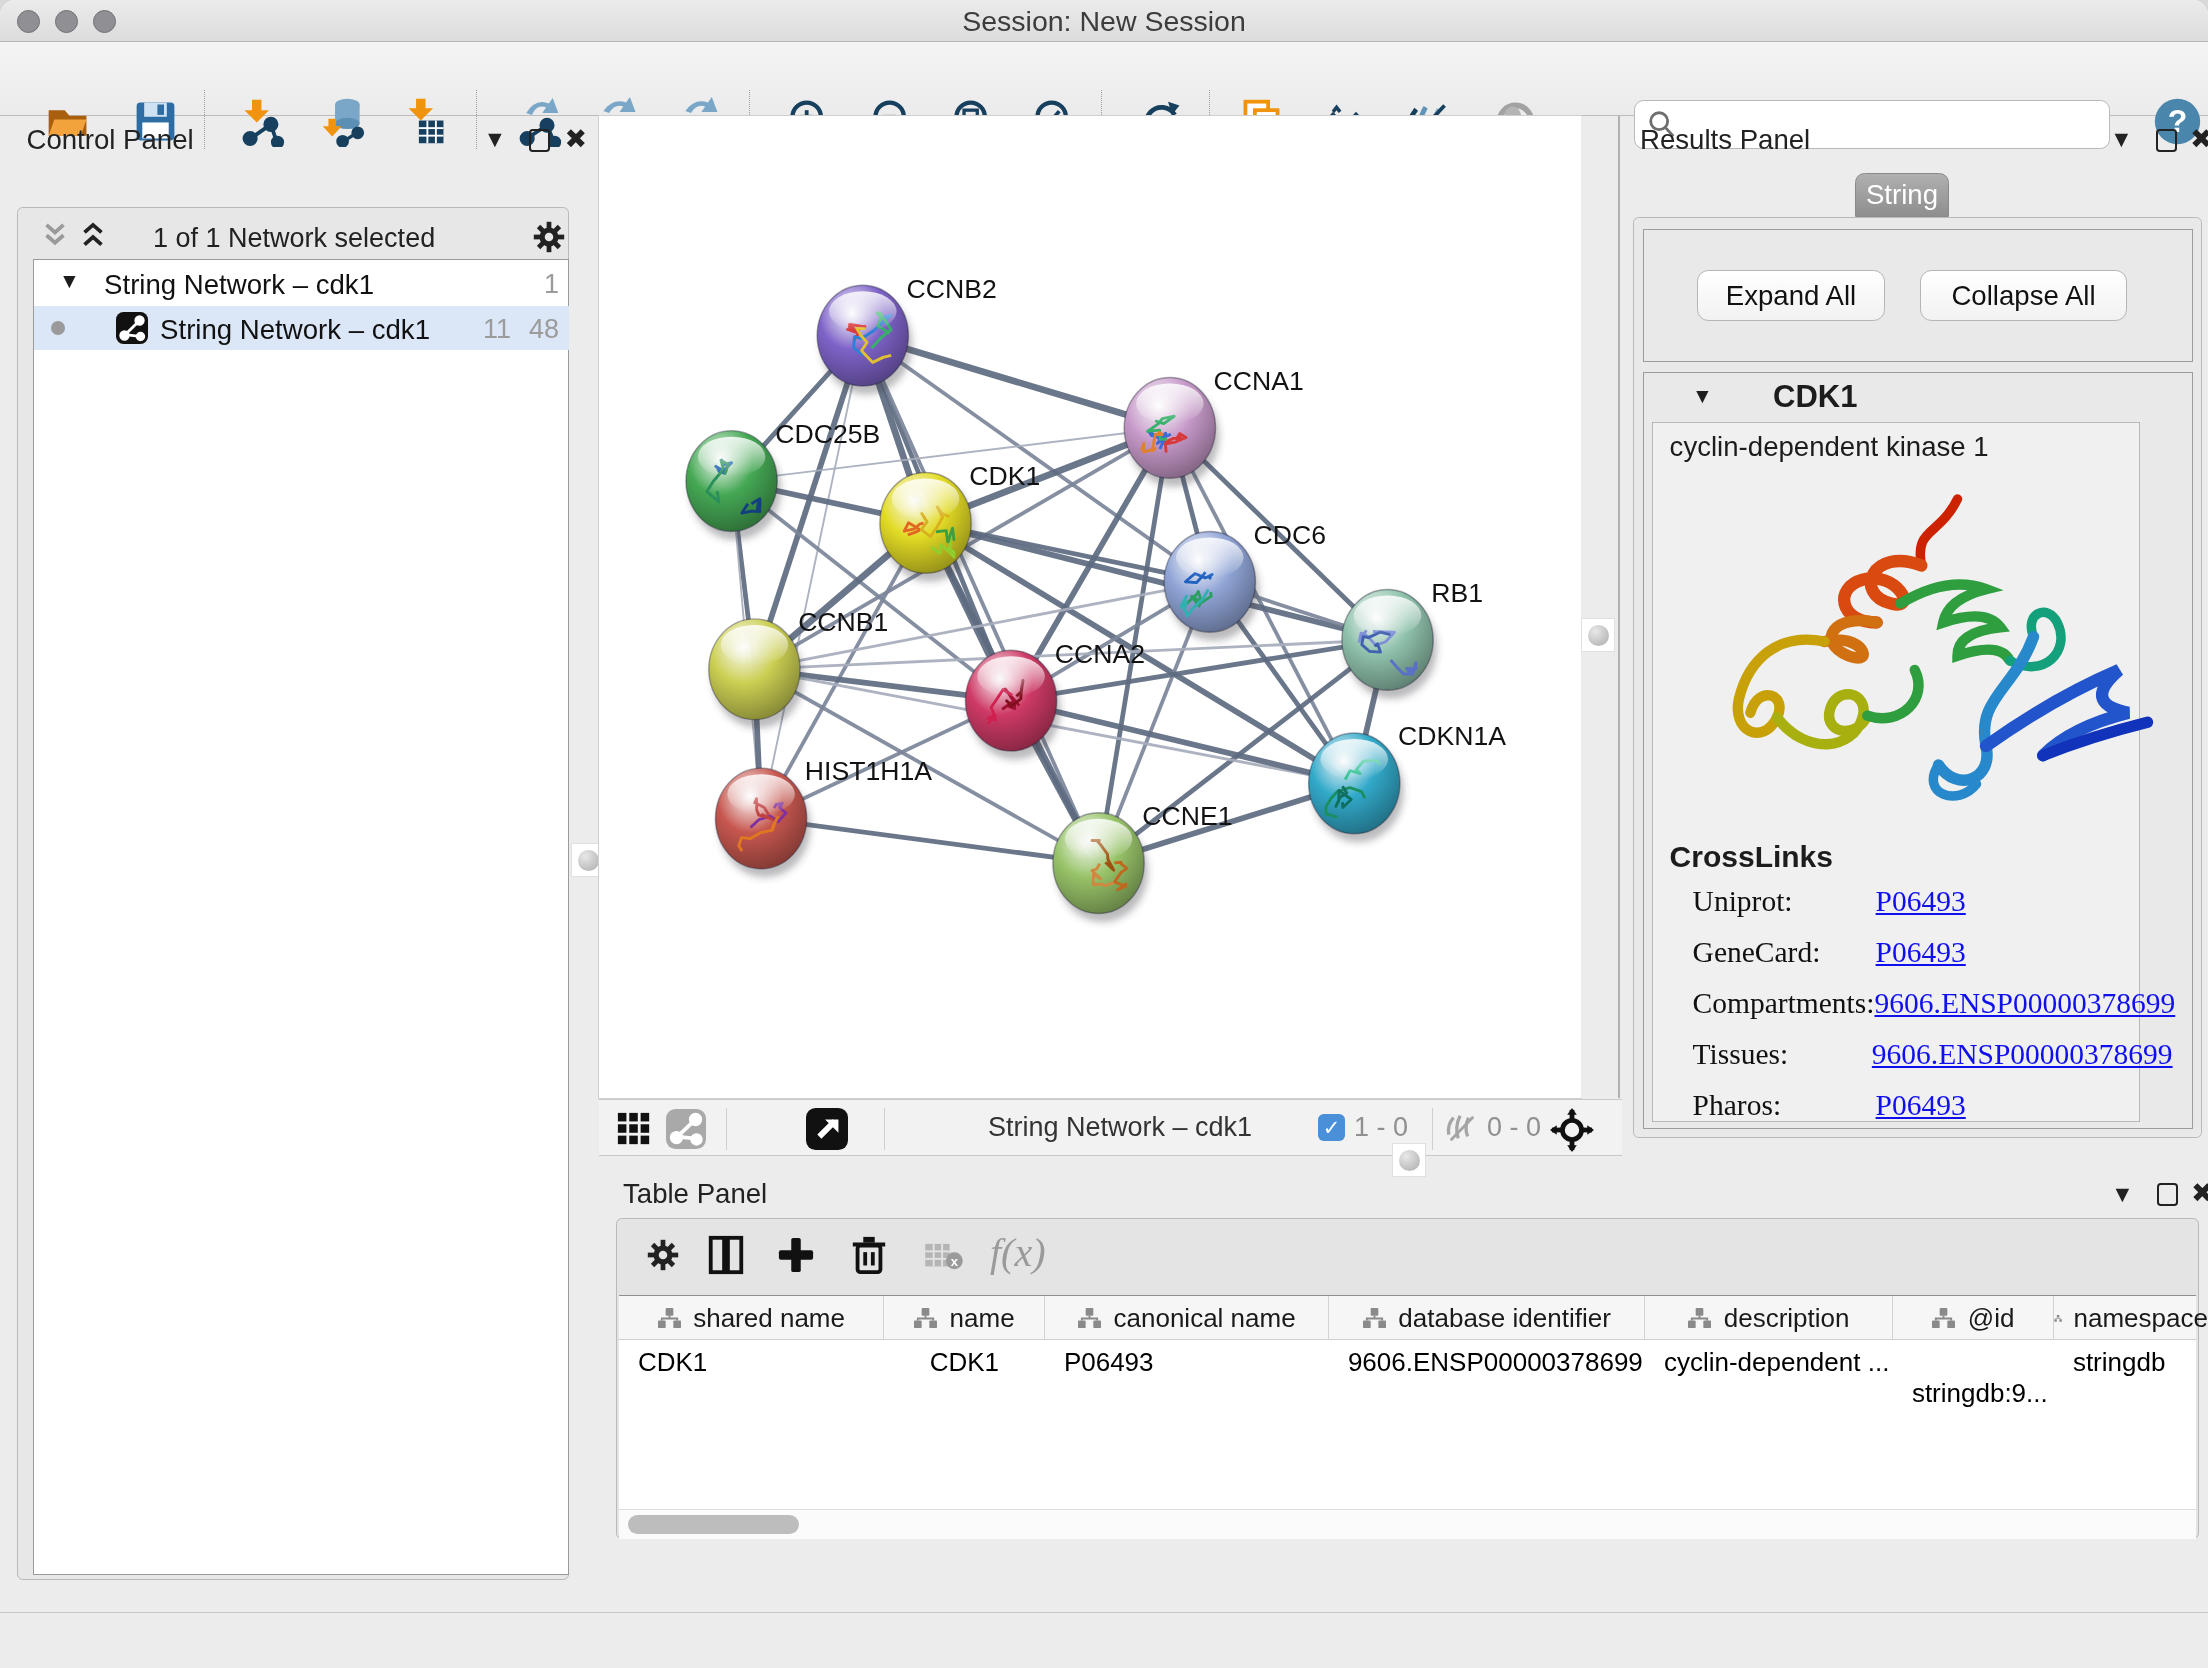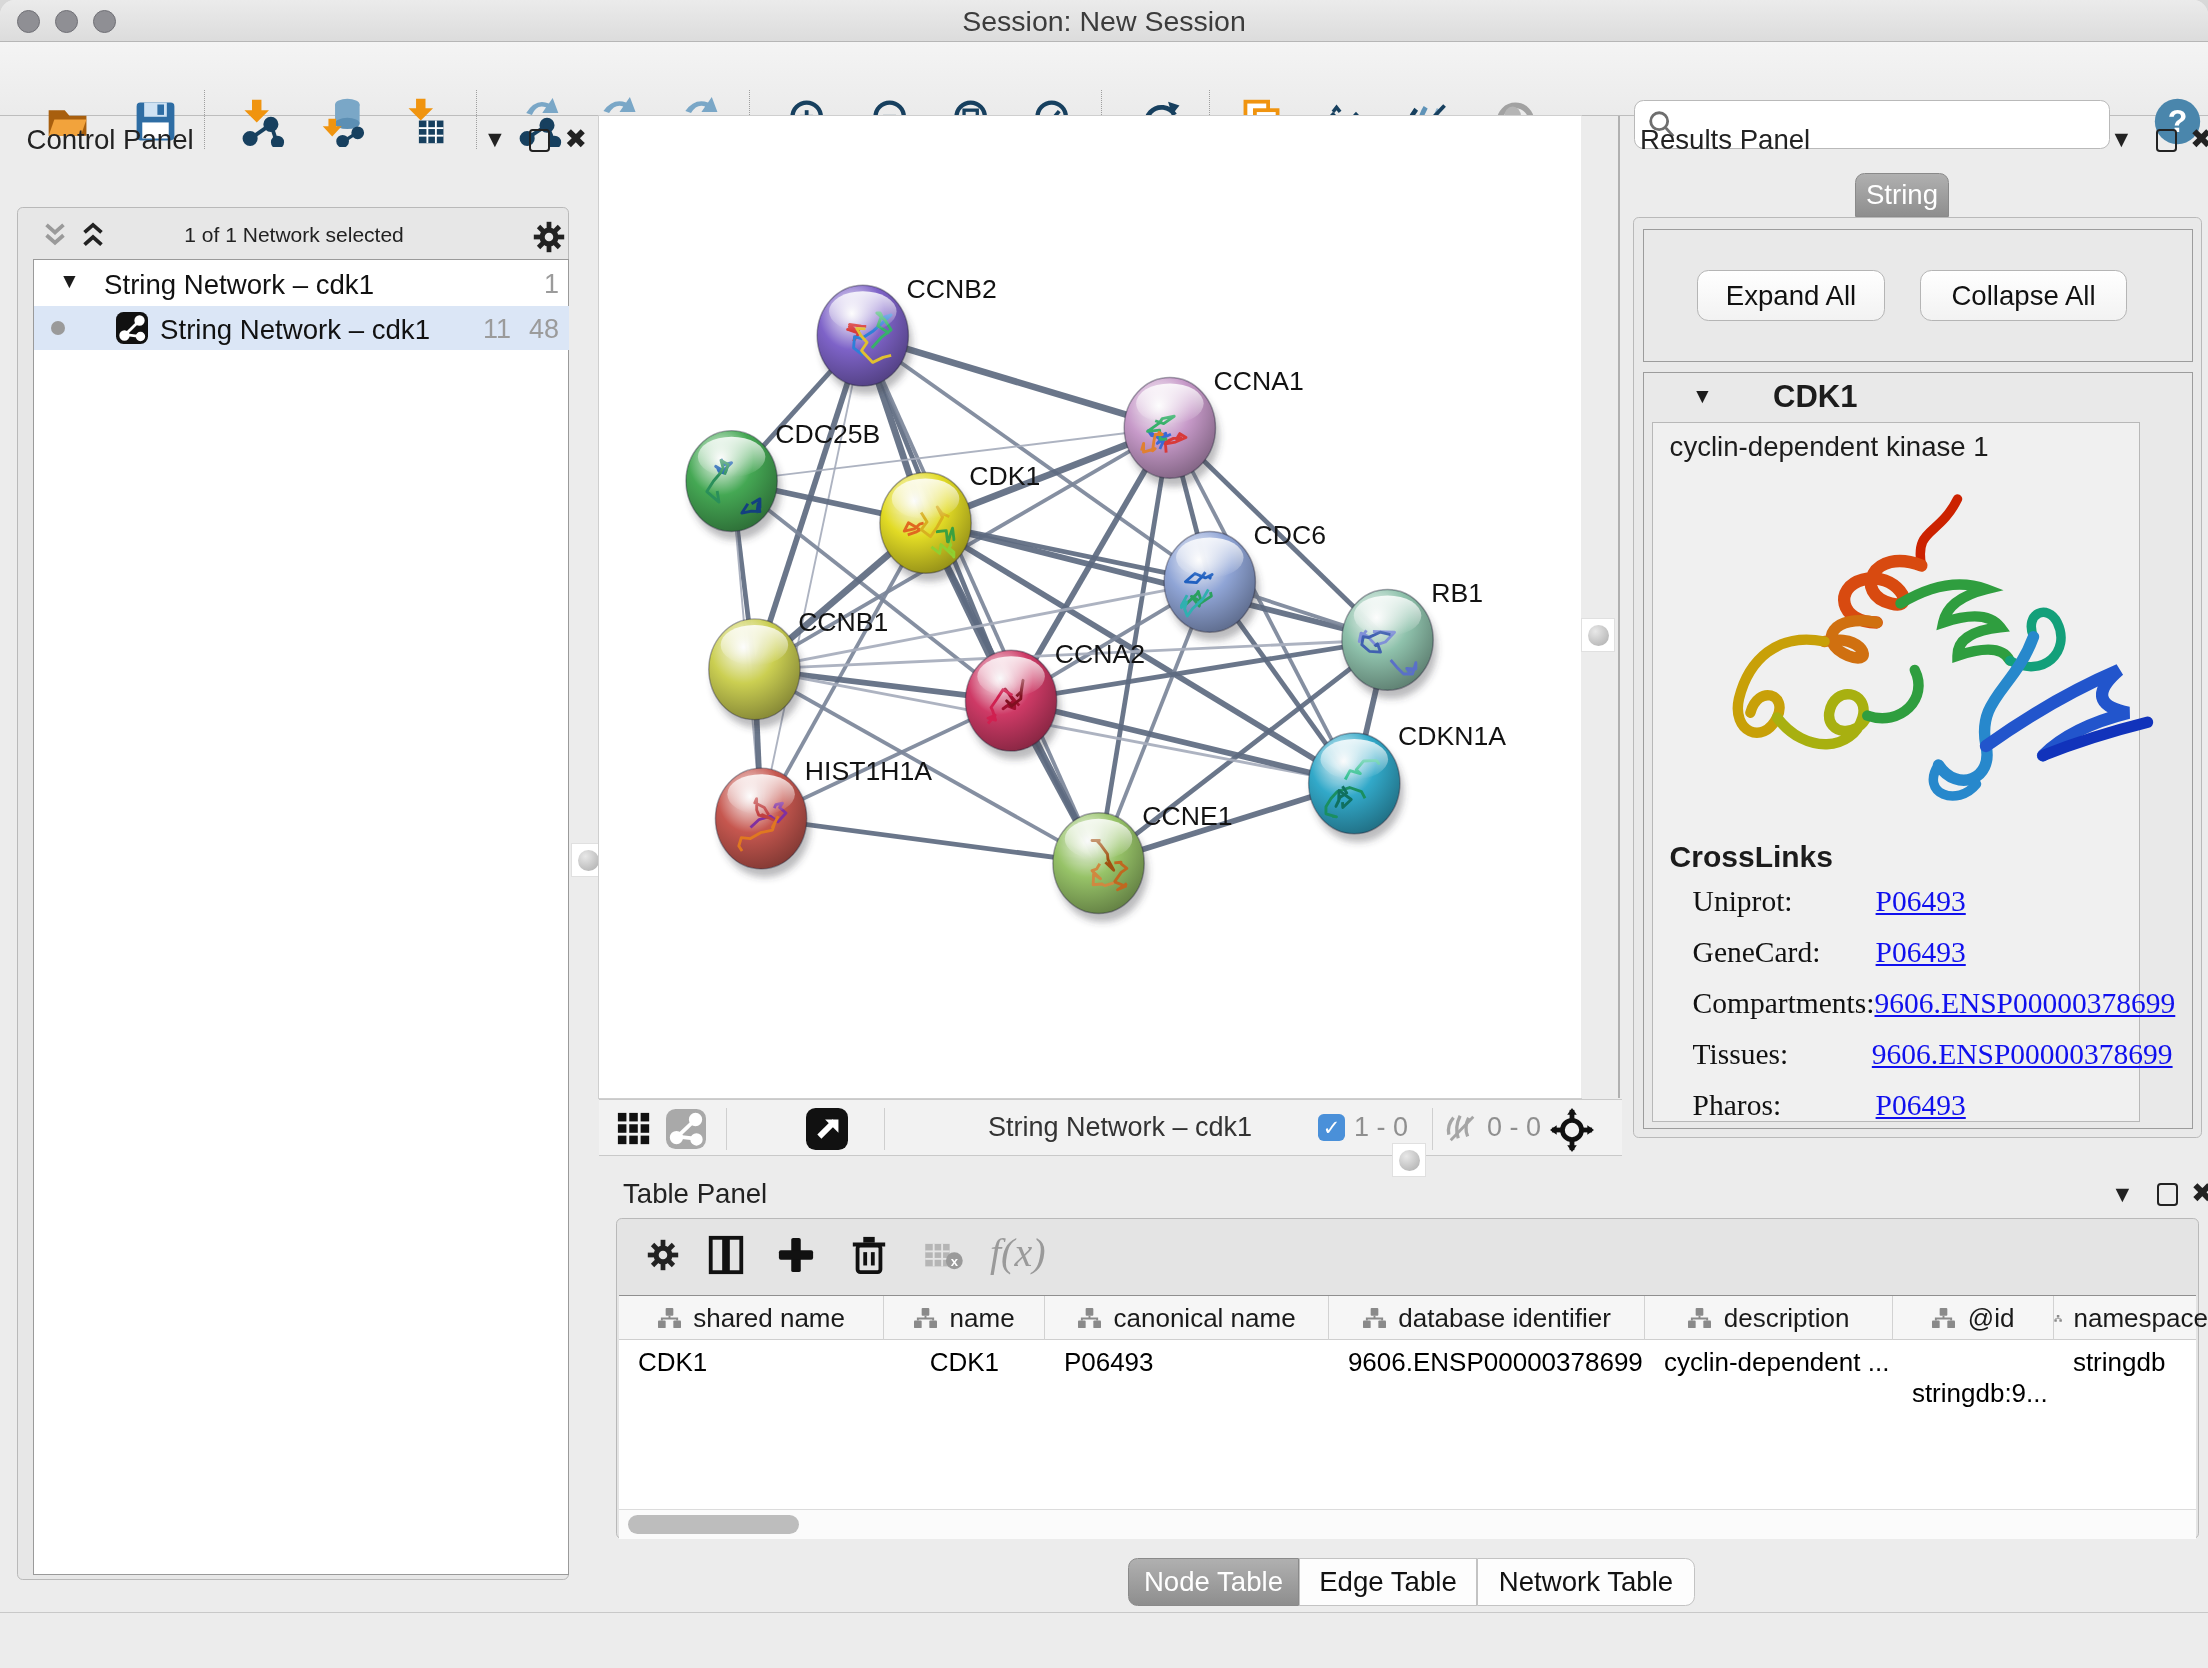--- a/index.html
+++ b/index.html
@@ -33,7 +33,7 @@
   .tab.sel{background:linear-gradient(#b0b0b0,#8e8e8e);color:#fff;border-color:#8a8a8a;}
   .graybox{background:#e7e7e7;border:1px solid #b9b9b9;border-radius:5.7px;}
   
-  #cp-toolbar-text{font-size:21px;color:#222;}
+  #cp-toolbar-text{font-size:27px;color:#222;}
   .cnt{color:#9b9b9b;font-size:27px;}
   #cp-row2{background:#dbe6f6;}
   .tree-label{font-size:27.6px;color:#111;}

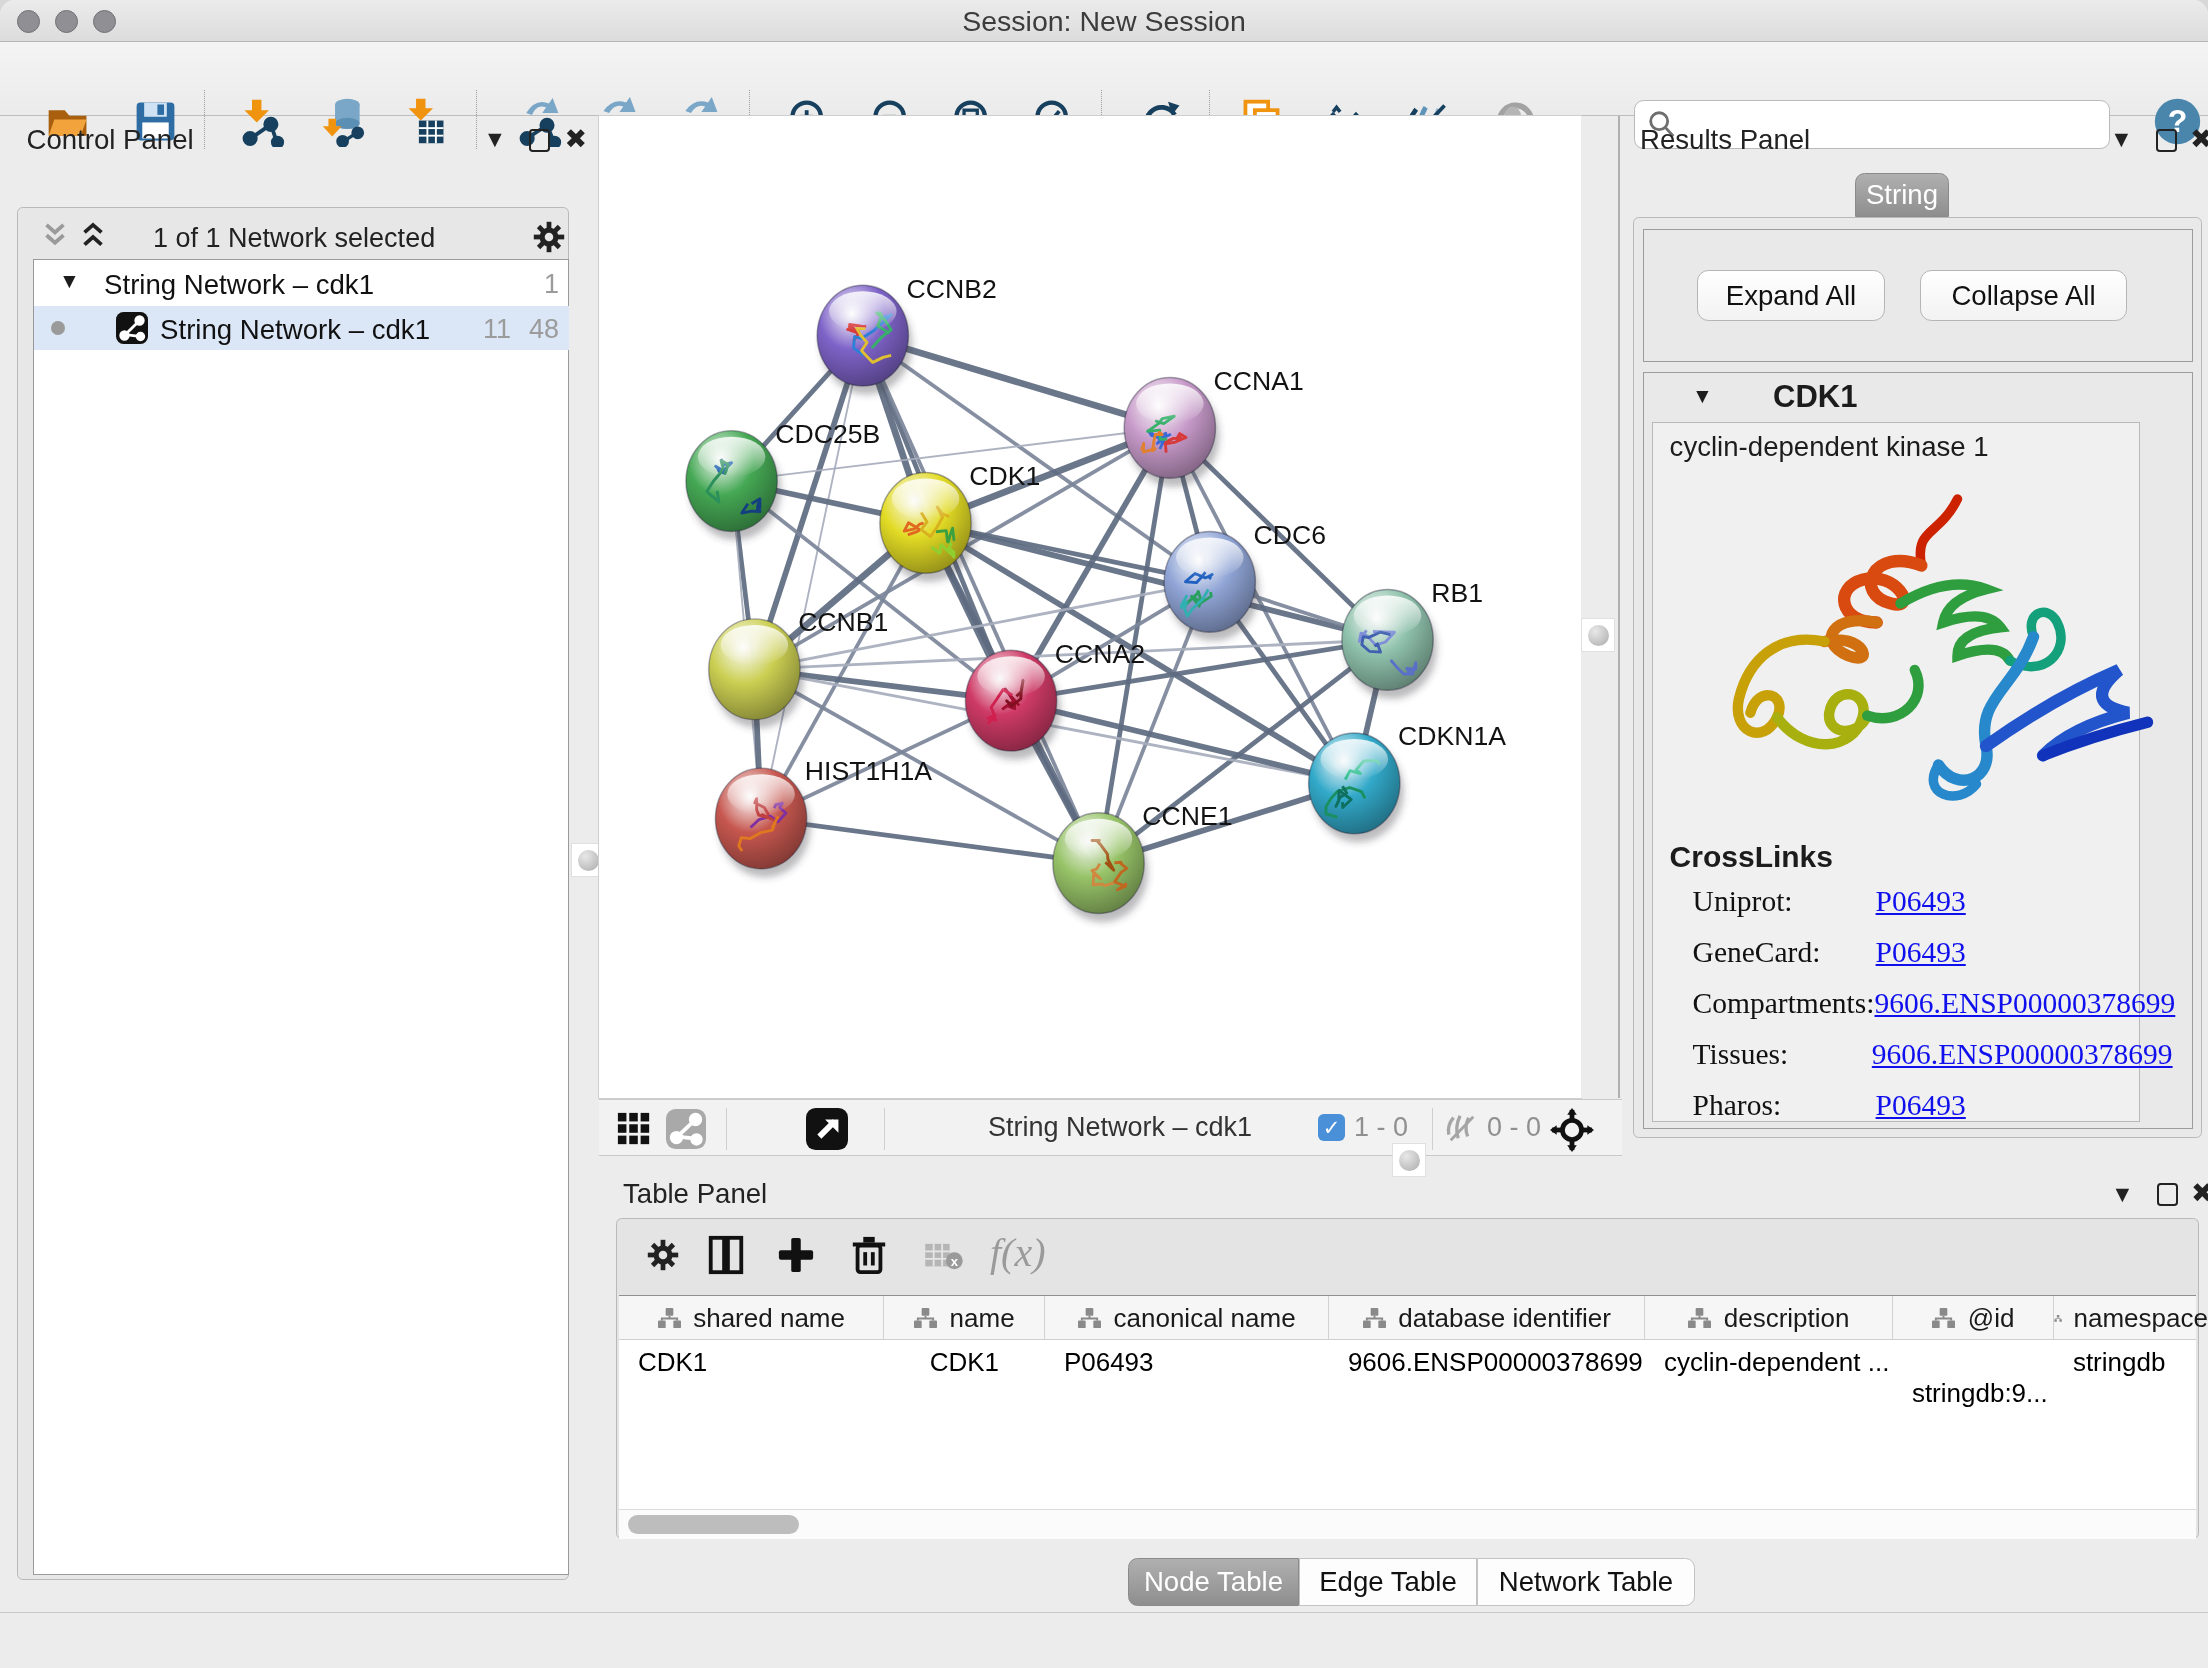--- a/index.html
+++ b/index.html
@@ -845,11 +845,6 @@
       </div>
     </div>
 
-    <div class="abs" id="tp-tabs" style="left:529px;top:386px;display:flex">
-        <div class="tab sel" style="width: 171px; height: 48px; border-radius: 9.5px 0px 0px 9.5px;">Node Table</div>
-        <div class="tab" style="width: 178px; height: 48px;">Edge Table</div>
-        <div class="tab" style="width: 218px; height: 48px; border-radius: 0px 9.5px 9.5px 0px;">Network Table</div>
-      </div>
   </div>
 
   <div class="abs" id="statusbar">

